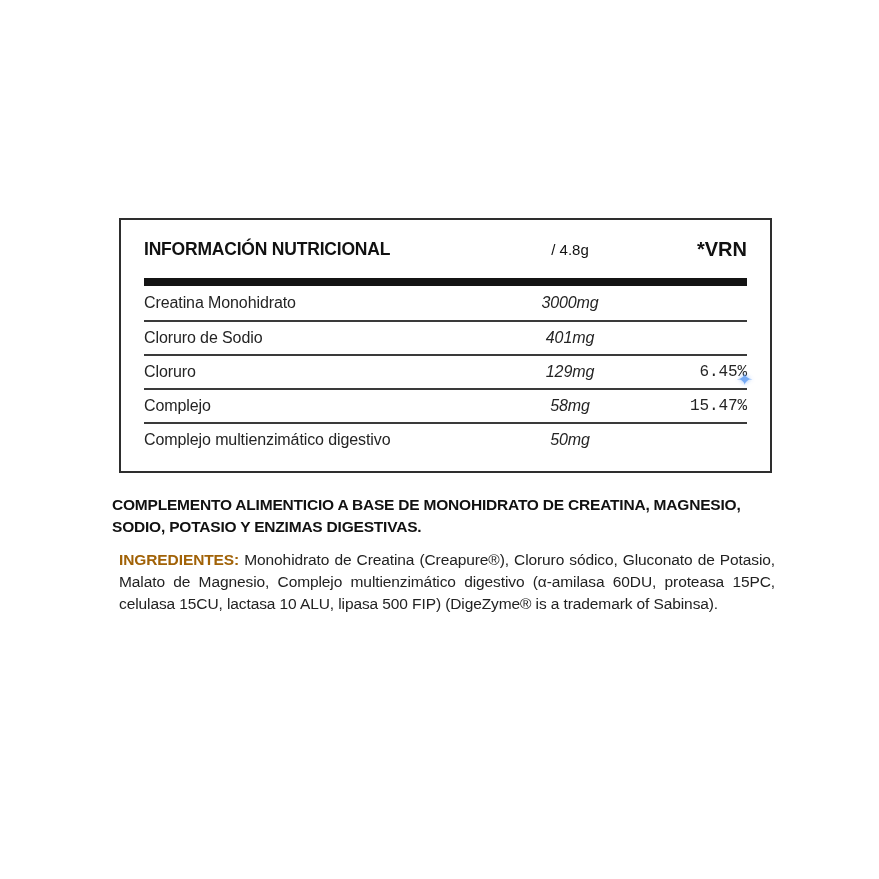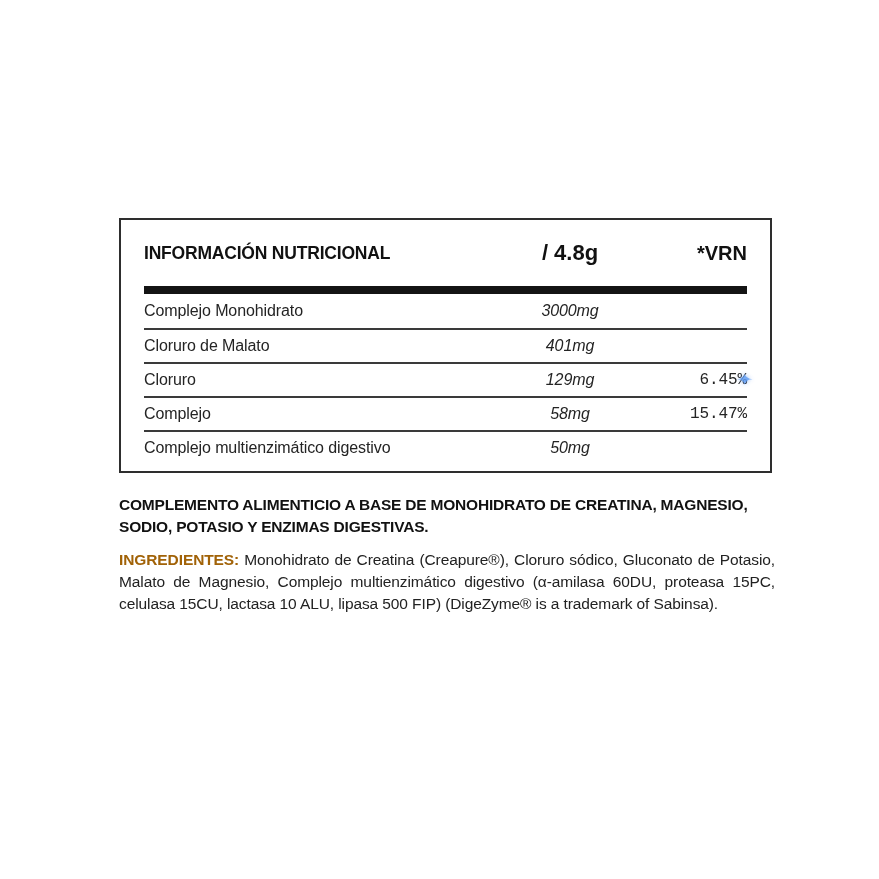--- a/index.html
+++ b/index.html
@@ -26,7 +26,7 @@
     padding: 0 23px;
   }
   .nutri-header {
-    height: 66px;
+    height: 58px;
     display: grid;
     grid-template-columns: 1fr 170px 92px;
     align-items: center;

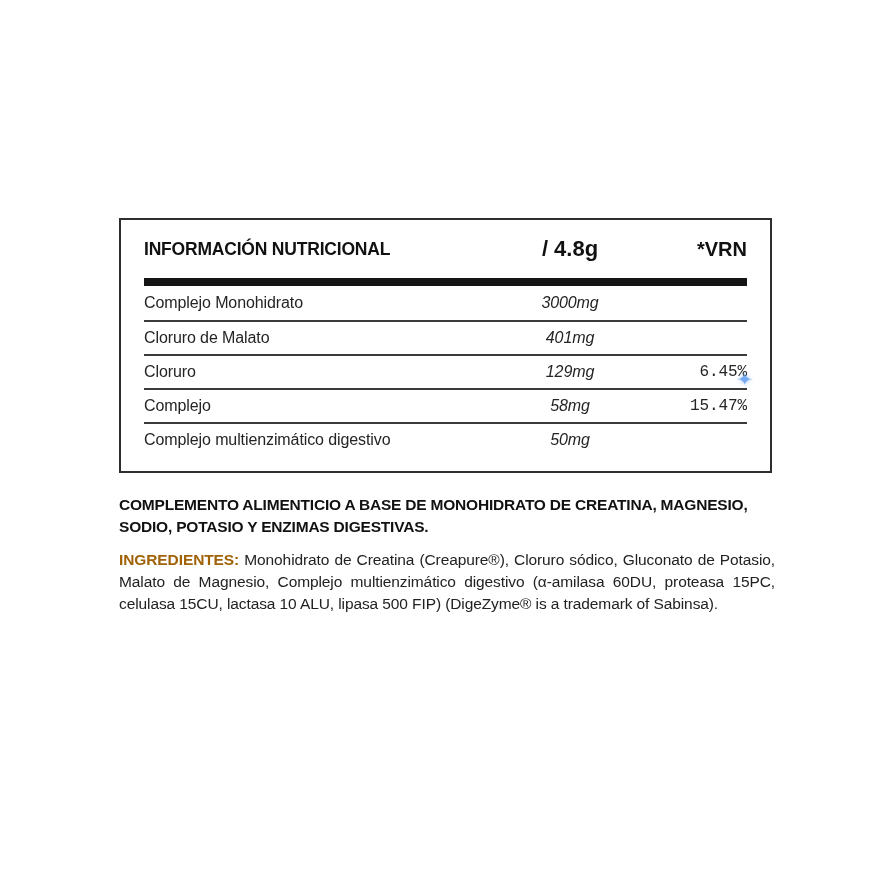--- a/index.html
+++ b/index.html
@@ -38,8 +38,8 @@
     color: #111;
   }
   .nutri-serving {
-    font-weight: bold;
-    font-size: 22px;
+    font-weight: normal;
+    font-size: 15px;
     text-align: center;
     color: #111;
   }

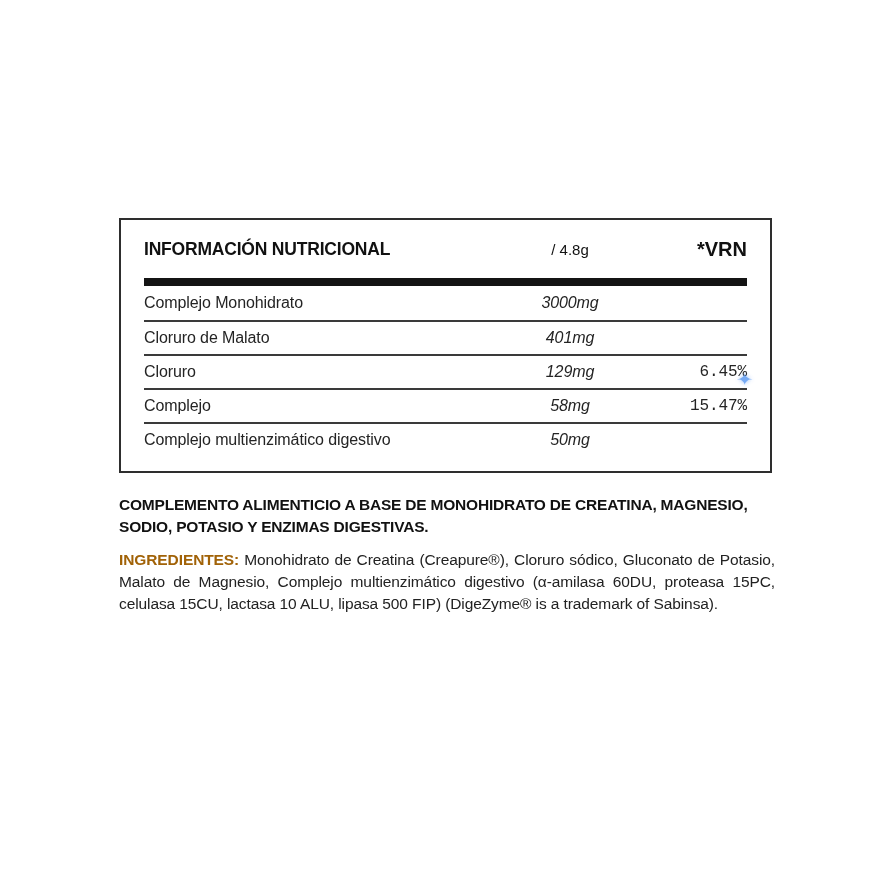--- a/index.html
+++ b/index.html
@@ -119,7 +119,7 @@
     <div class="thick-bar"></div>
 
     <div class="nutri-row">
-      <span class="cell-name">Complejo Monohidrato</span>
+      <span class="cell-name">Creatina Monohidrato</span>
       <span class="cell-amount">3000mg</span>
       <span class="cell-vrn"></span>
     </div>

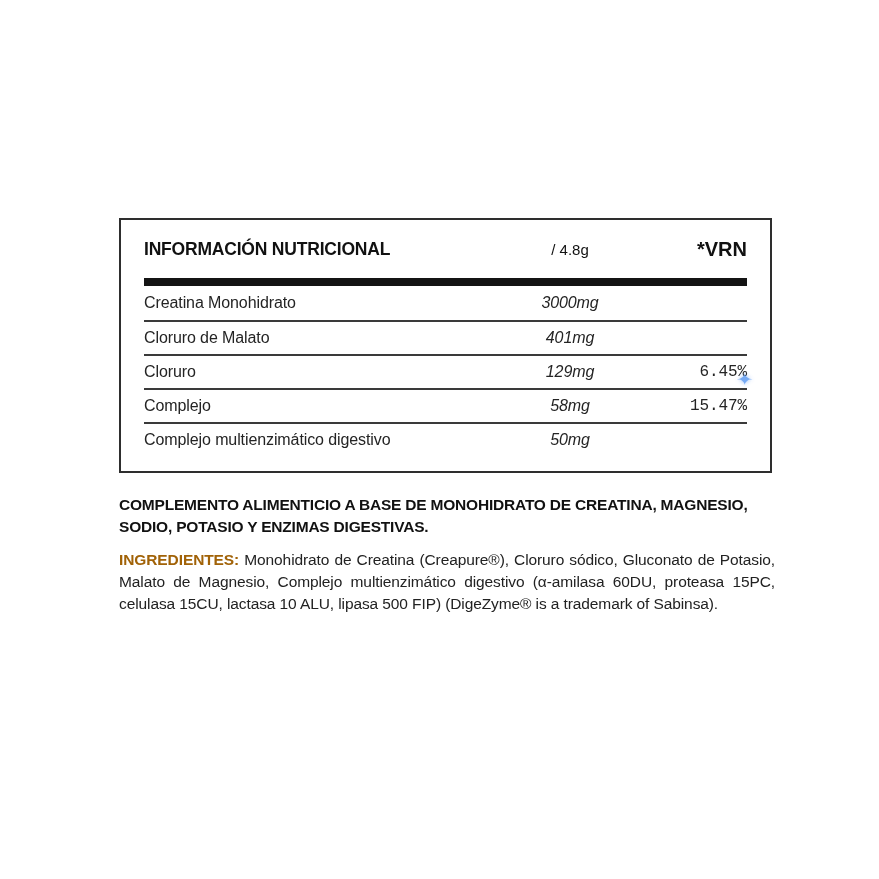--- a/index.html
+++ b/index.html
@@ -125,7 +125,7 @@
     </div>
 
     <div class="nutri-row">
-      <span class="cell-name">Cloruro de Malato</span>
+      <span class="cell-name">Cloruro de Sodio</span>
       <span class="cell-amount">401mg</span>
       <span class="cell-vrn"></span>
     </div>

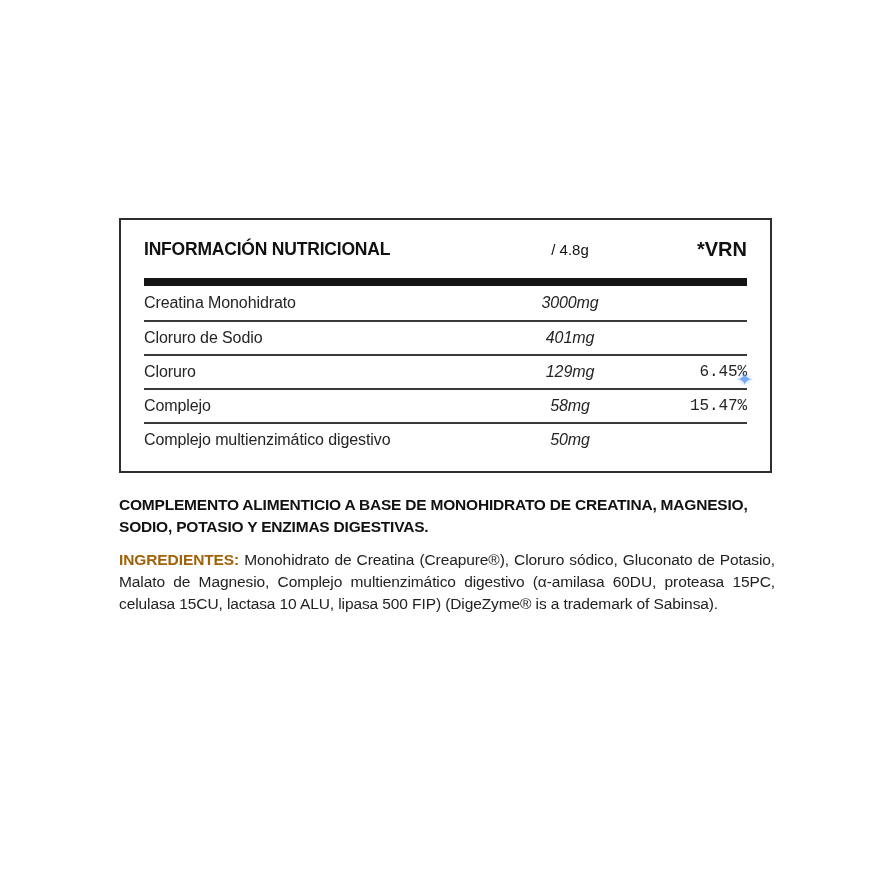--- a/index.html
+++ b/index.html
@@ -83,7 +83,7 @@
   
   .description {
     position: absolute;
-    left: 119px; top: 494px;
+    left: 112px; top: 494px;
     width: 656px;
     font-weight: bold;
     font-size: 15.5px;

